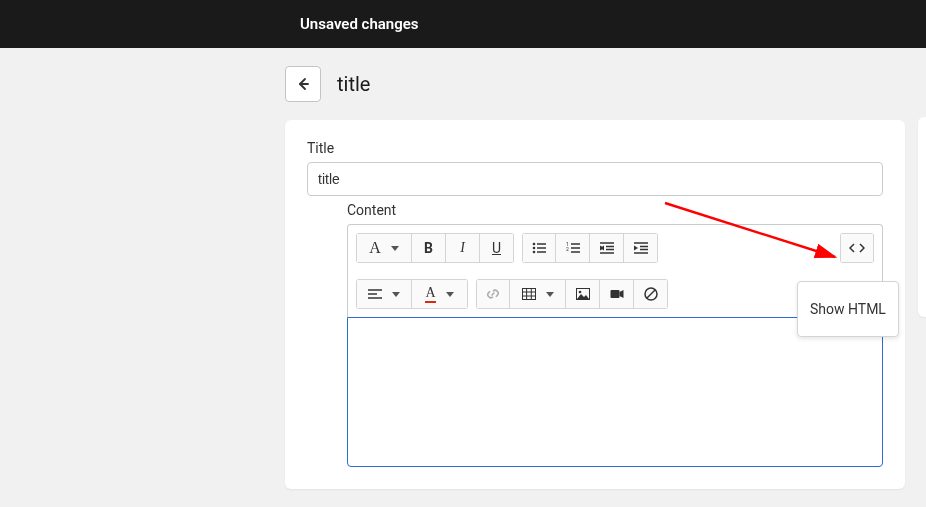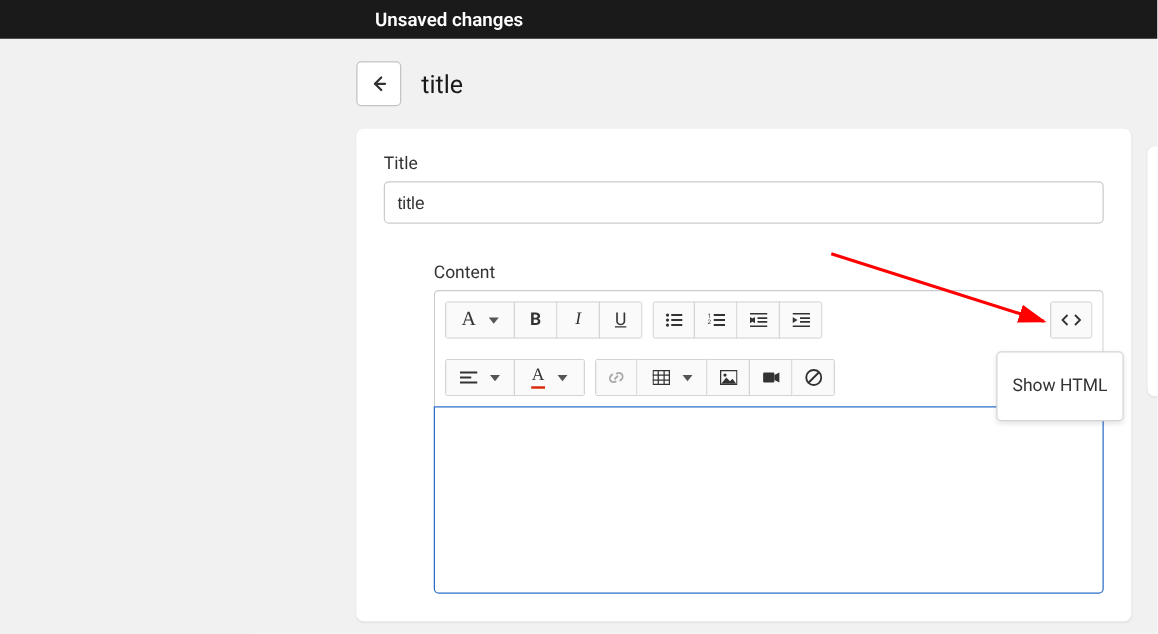--- a/index.html
+++ b/index.html
@@ -14,7 +14,7 @@
   .topbar {
     background: #1a1a1a;
     color: #fff;
-    height: 31px;
+    height: 48px;
     display: flex;
     align-items: center;
     padding-left: 300px;

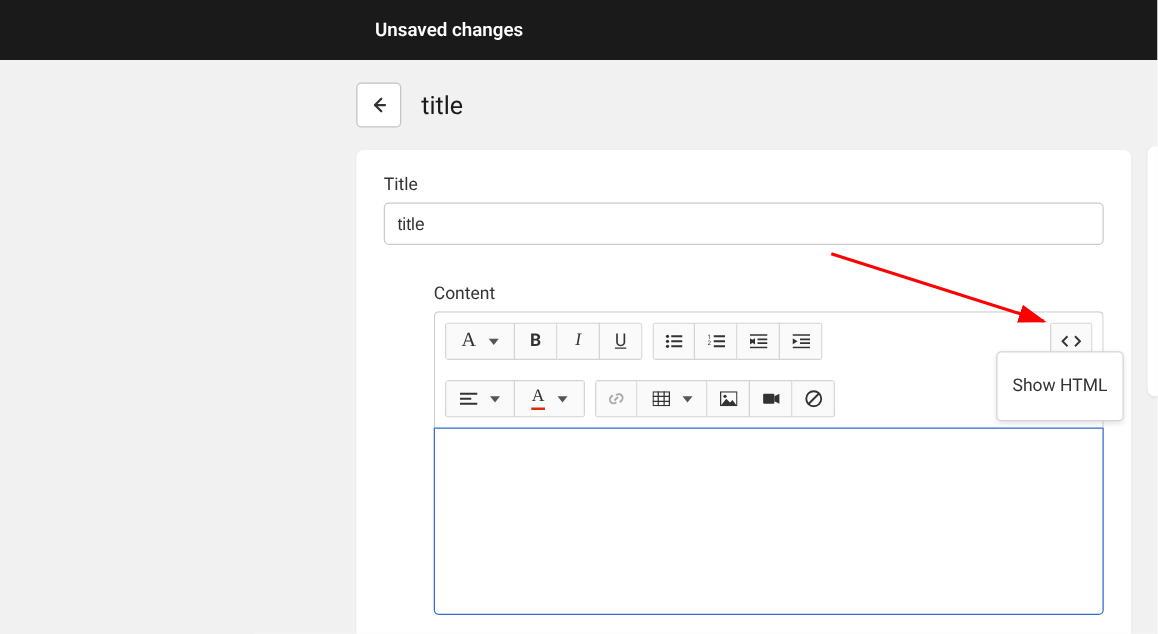--- a/index.html
+++ b/index.html
@@ -79,7 +79,7 @@
     background: #fff;
     outline: none;
   }
-  .content-section { margin-top: 31px; padding-left: 40px; }
+  .content-section { margin-top: 6px; padding-left: 40px; }
   .toolbar-wrap {
     border: 1px solid #c9cccf;
     border-bottom: none;

